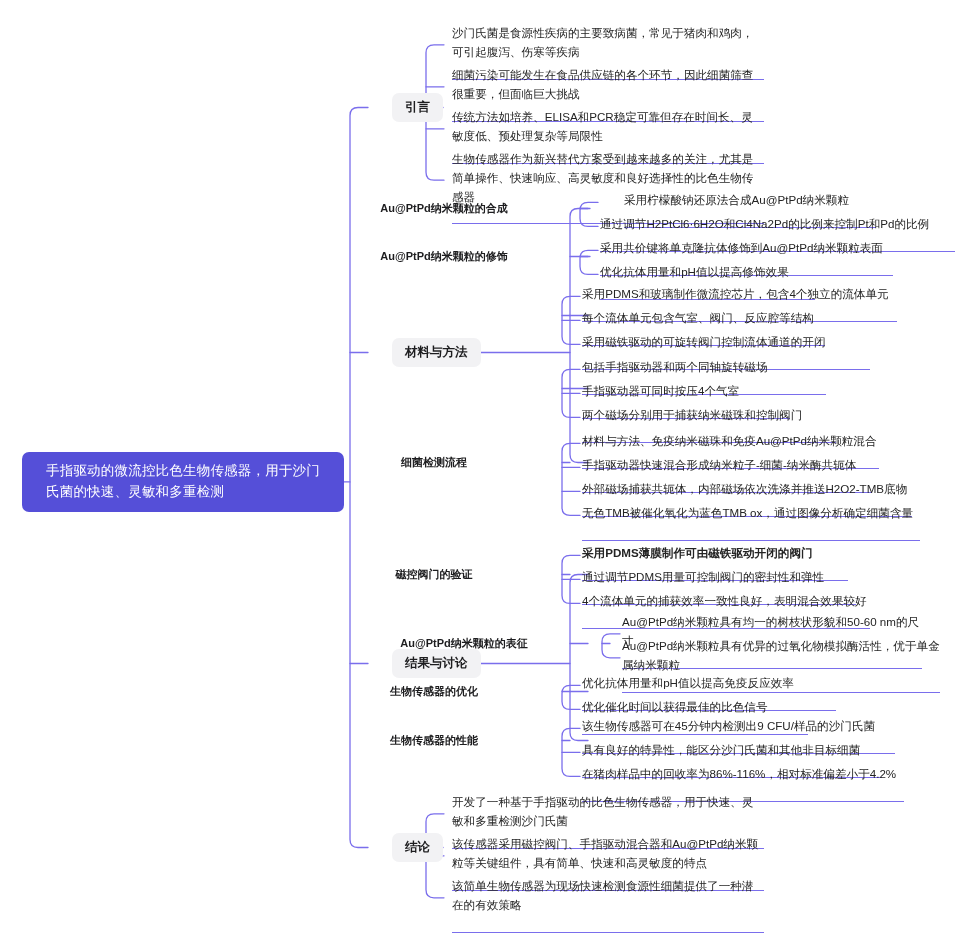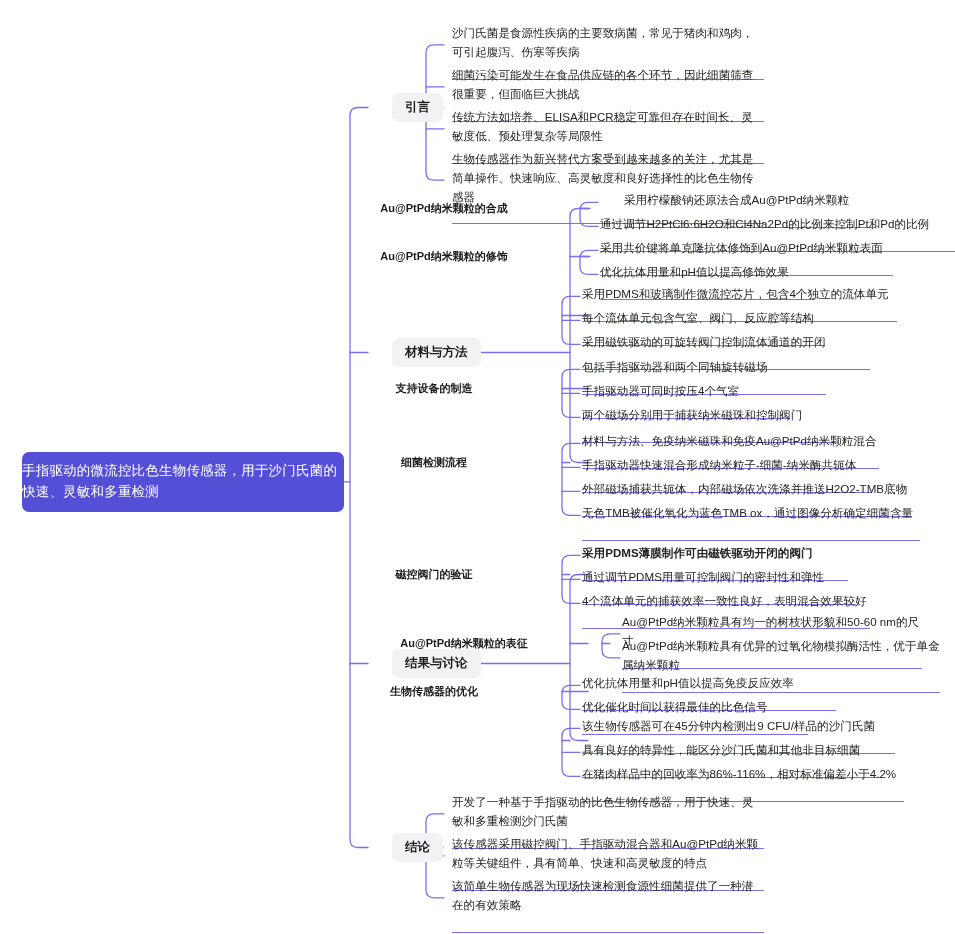--- a/index.html
+++ b/index.html
@@ -136,7 +136,6 @@
   <div class="leaf" style="left:582px;top:309px;width:243px;">每个流体单元包含气室、阀门、反应腔等结构</div>
   <div class="leaf" style="left:582px;top:333px;width:288px;">采用磁铁驱动的可旋转阀门控制流体通道的开闭</div>
 
-  <div class="sub-node" style="left:300px;top:381px;width:268px;">支持设备的制造</div>
   <div class="leaf" style="left:582px;top:358px;width:244px;">包括手指驱动器和两个同轴旋转磁场</div>
   <div class="leaf" style="left:582px;top:382px;width:208px;">手指驱动器可同时按压4个气室</div>
   <div class="leaf" style="left:582px;top:406px;width:254px;">两个磁场分别用于捕获纳米磁珠和控制阀门</div>

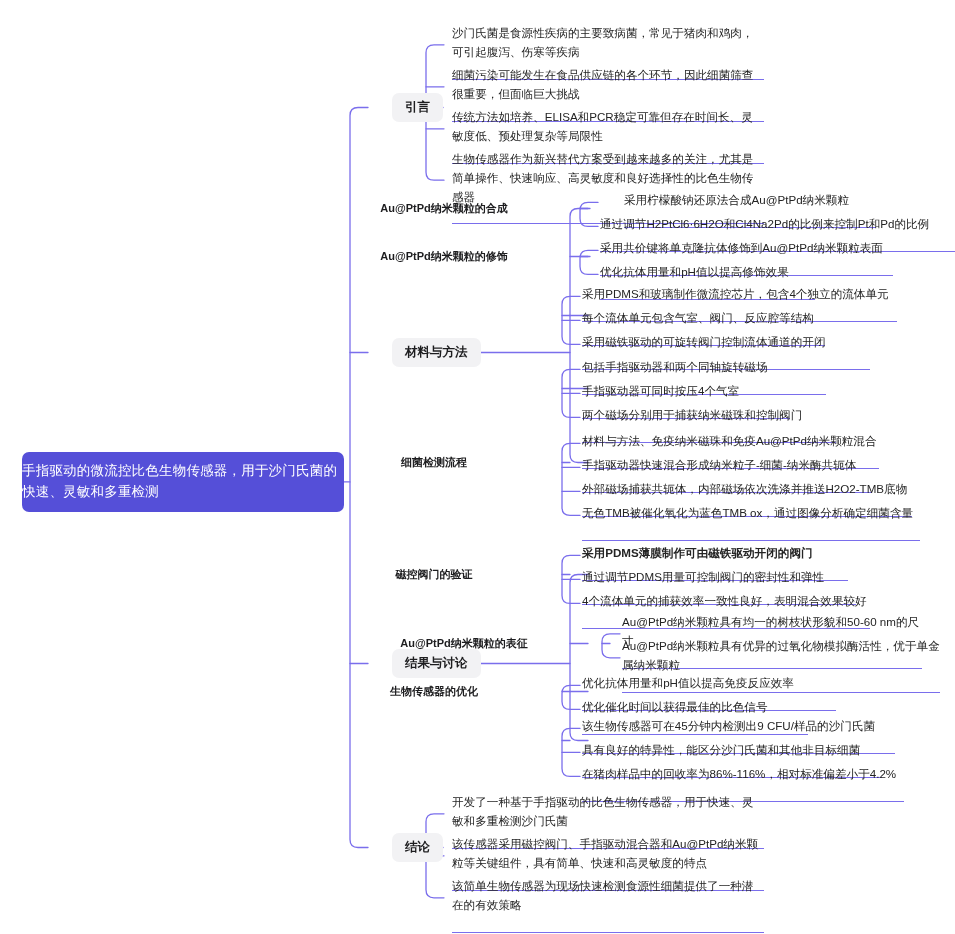--- a/index.html
+++ b/index.html
@@ -17,7 +17,7 @@
     background:#554fd8;
     color:#ffffff;
     border-radius:7px;
-    padding:9px 0;
+    padding:9px 24px;
     font-size:13.5px;
     line-height:1.55;
     font-weight:400;

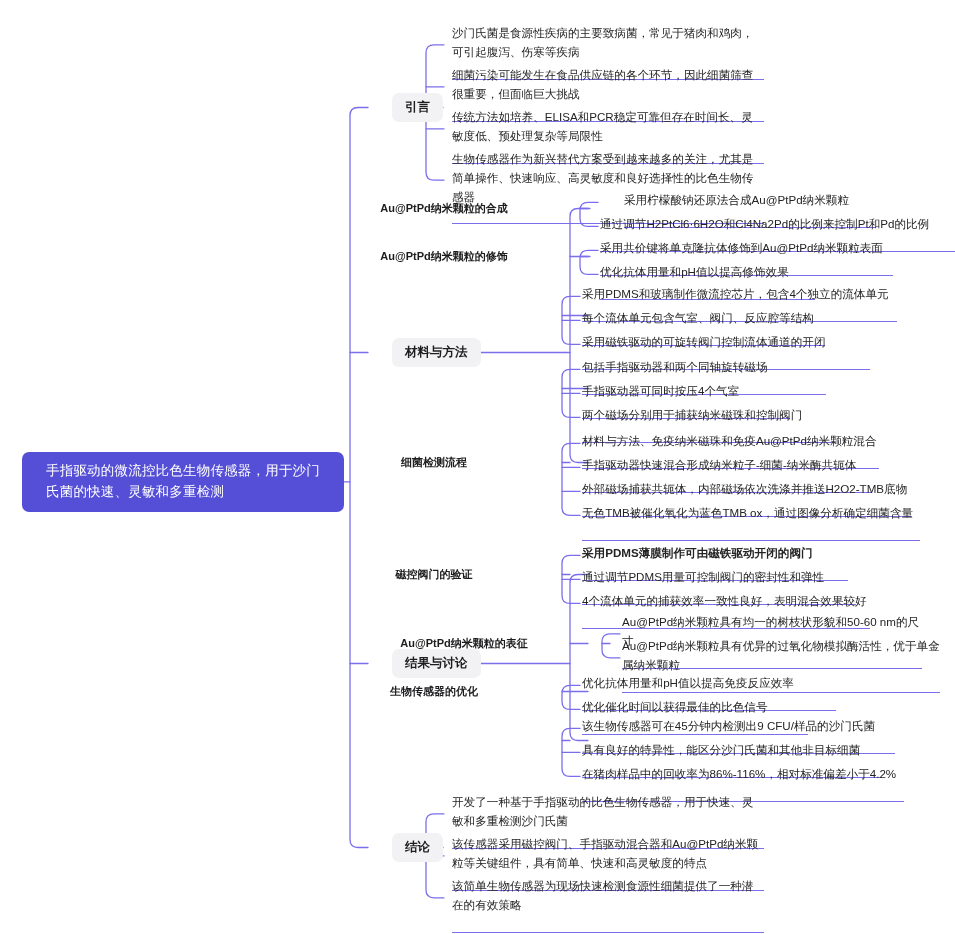--- a/index.html
+++ b/index.html
@@ -161,6 +161,7 @@
   <div class="leaf" style="left:582px;top:674px;width:254px;">优化抗体用量和pH值以提高免疫反应效率</div>
   <div class="leaf" style="left:582px;top:698px;width:226px;">优化催化时间以获得最佳的比色信号</div>
 
+  <div class="sub-node" style="left:300px;top:733px;width:268px;">生物传感器的性能</div>
   <div class="leaf" style="left:582px;top:717px;width:313px;">该生物传感器可在45分钟内检测出9 CFU/样品的沙门氏菌</div>
   <div class="leaf" style="left:582px;top:741px;width:300px;">具有良好的特异性，能区分沙门氏菌和其他非目标细菌</div>
   <div class="leaf" style="left:582px;top:765px;width:322px;">在猪肉样品中的回收率为86%-116%，相对标准偏差小于4.2%</div>

